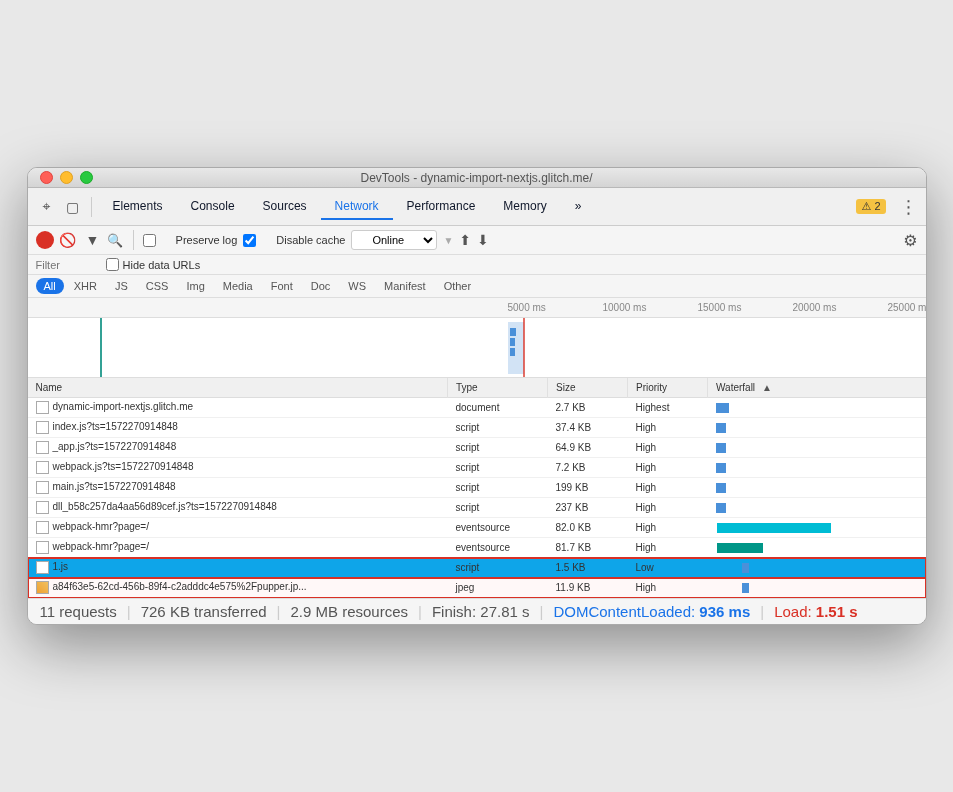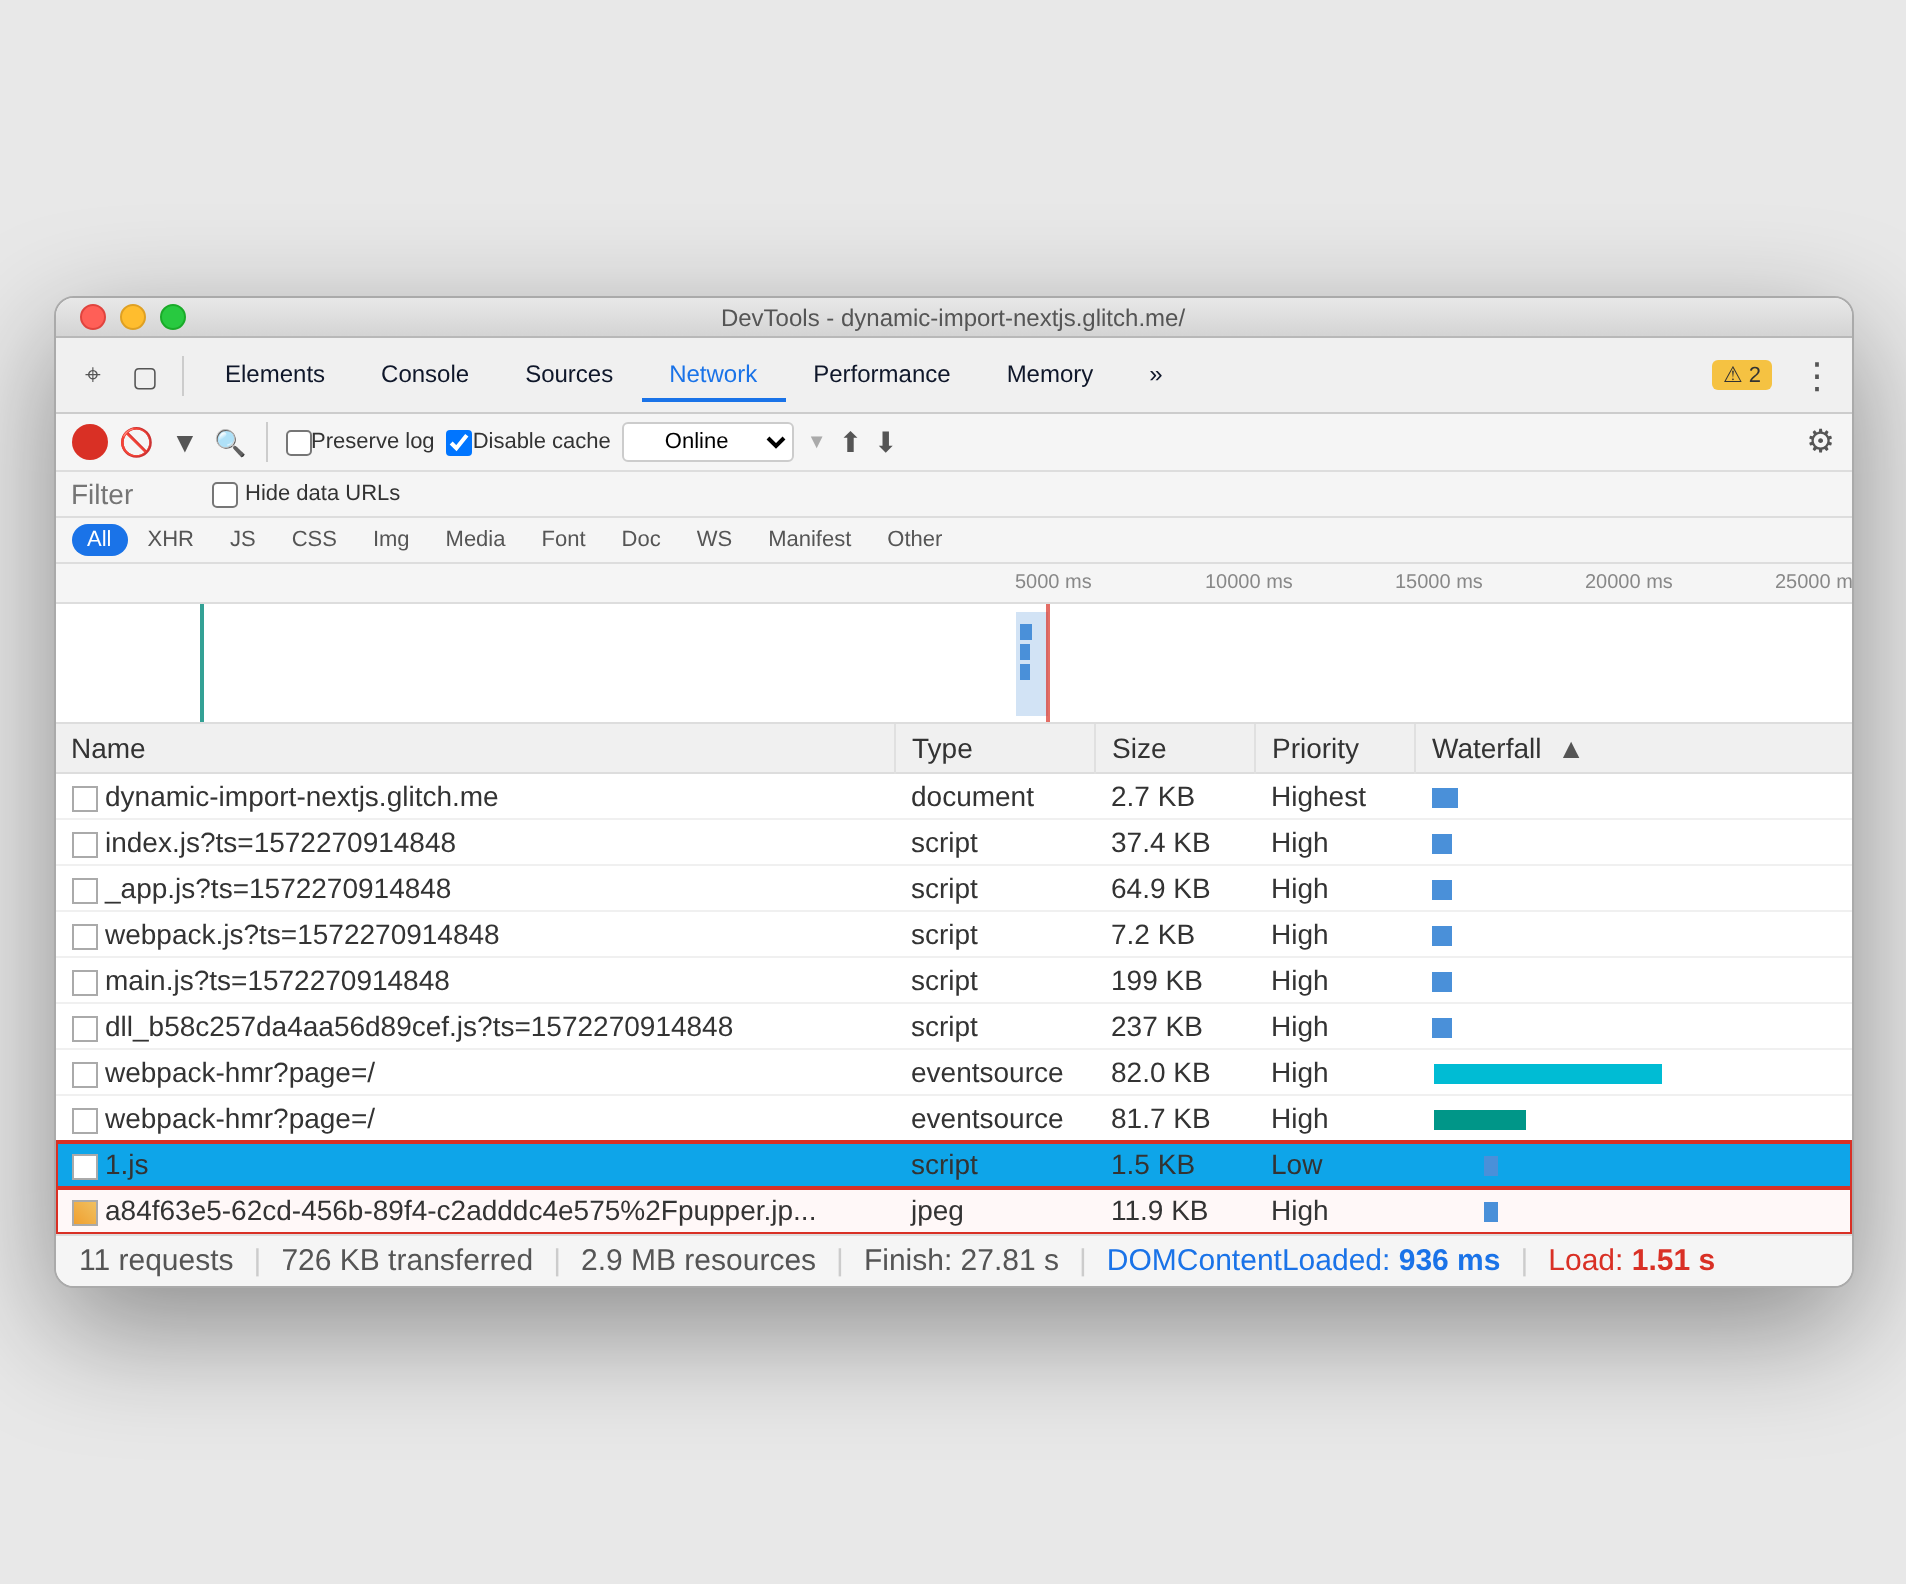--- a/index.html
+++ b/index.html
@@ -142,7 +142,7 @@
     .checkbox-label {
       display: flex;
       align-items: center;
-      gap: 0;
+      gap: 20px;
       font-size: 11px;
       color: #333;
       cursor: pointer;

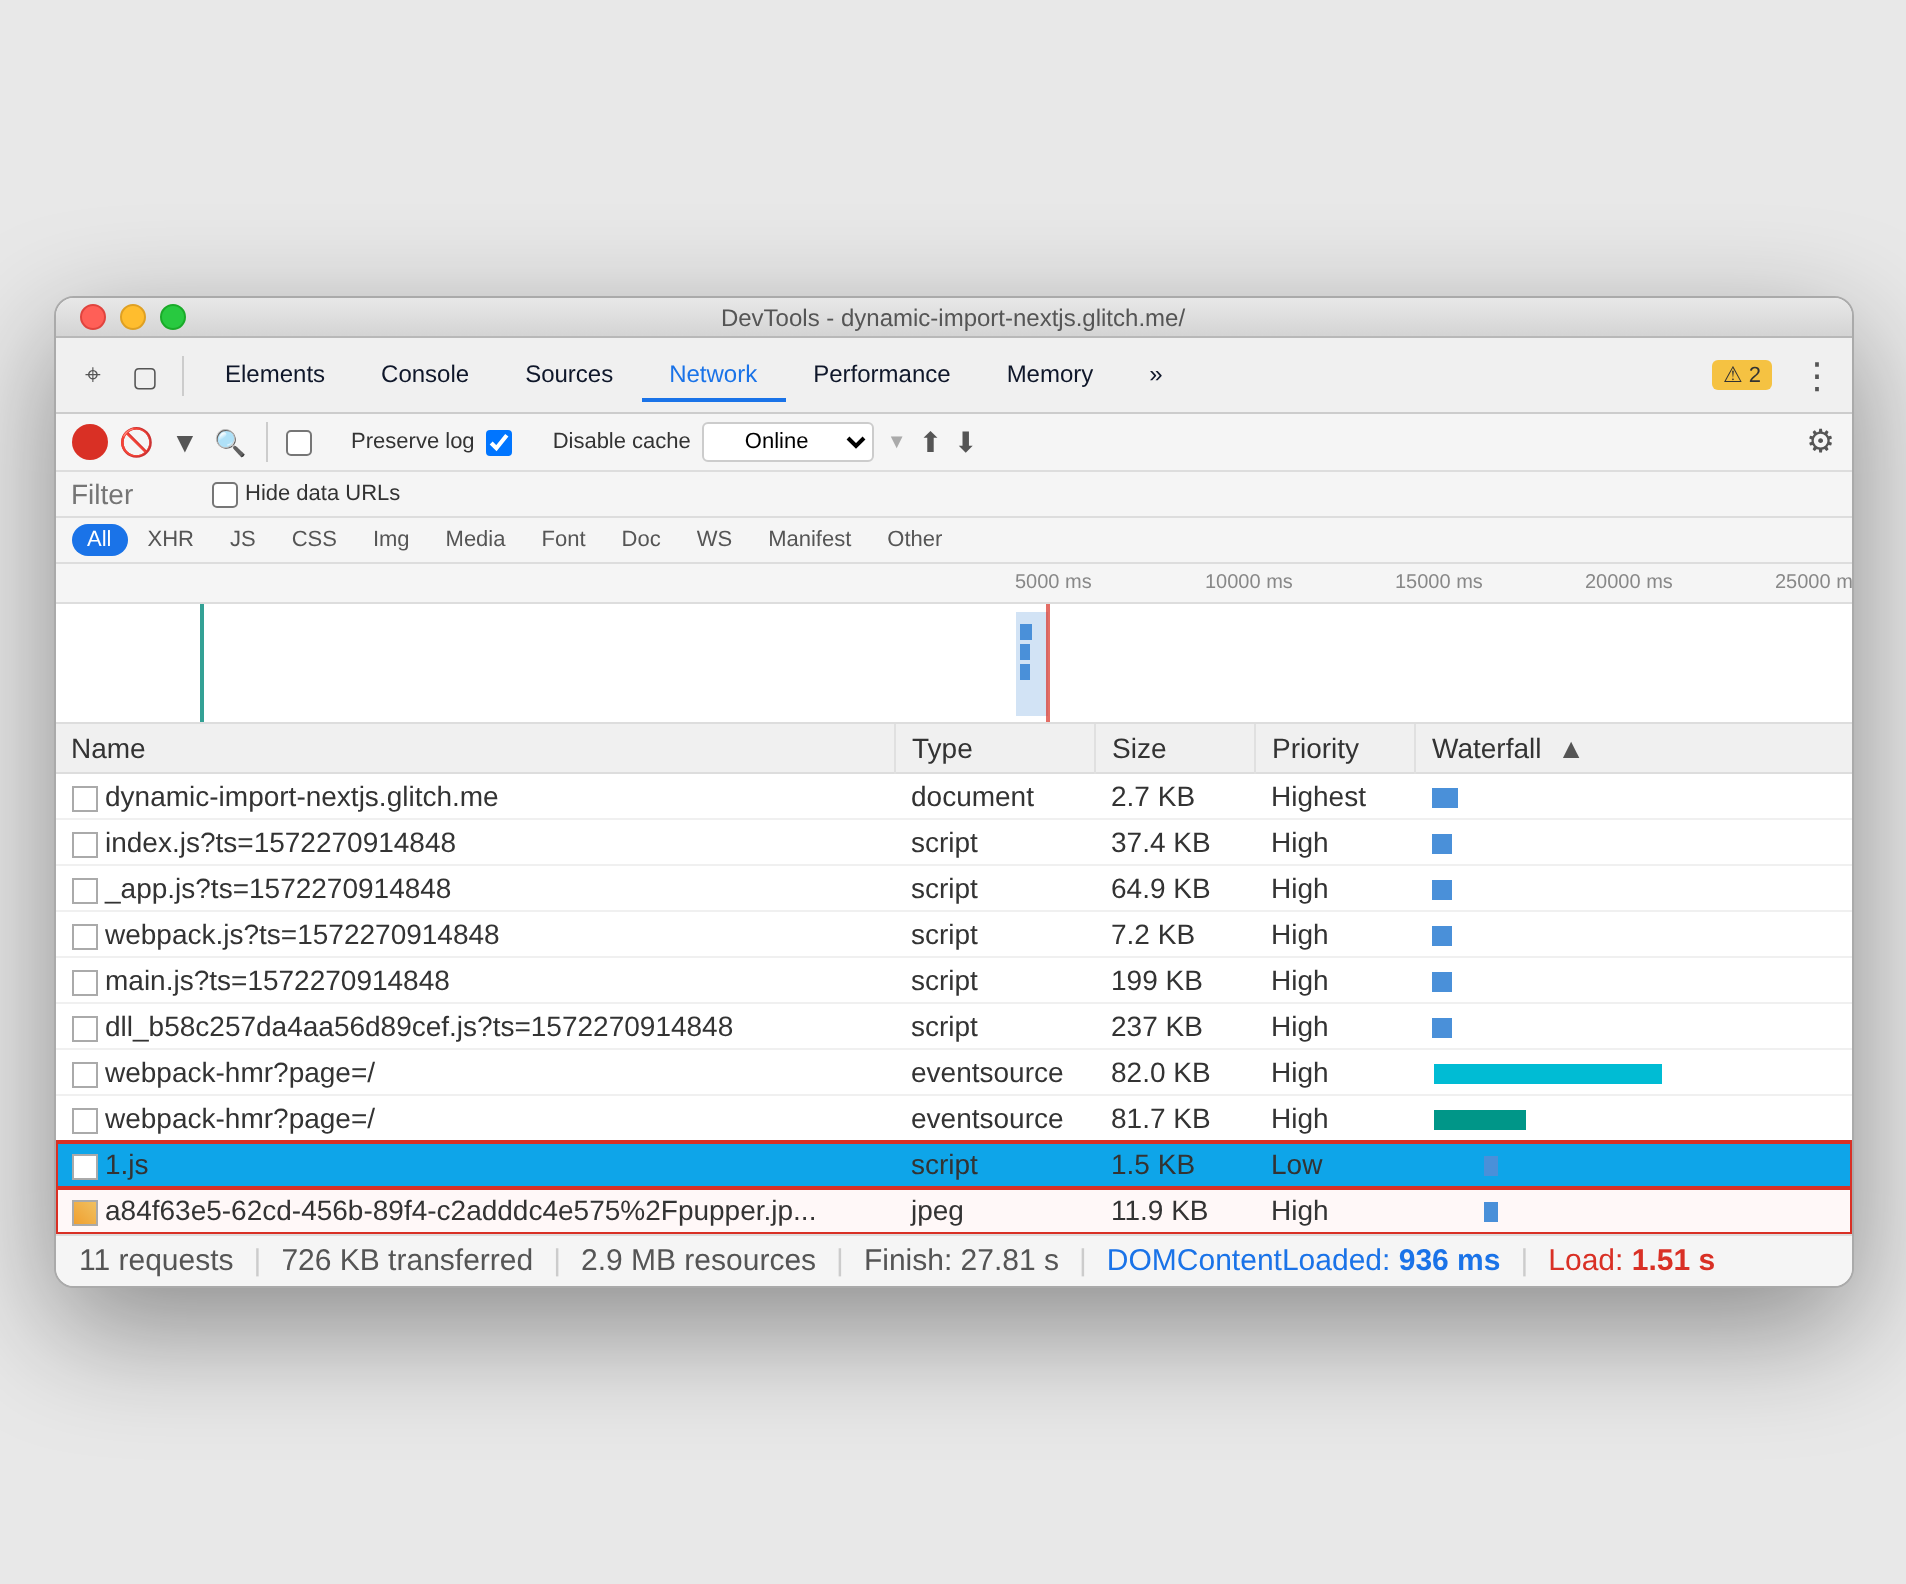--- a/index.html
+++ b/index.html
@@ -178,7 +178,7 @@
     .filter-input {
       border: none;
       background: transparent;
-      font-size: 14px;
+      font-size: 11px;
       color: #333;
       outline: none;
       flex: 0 0 auto;

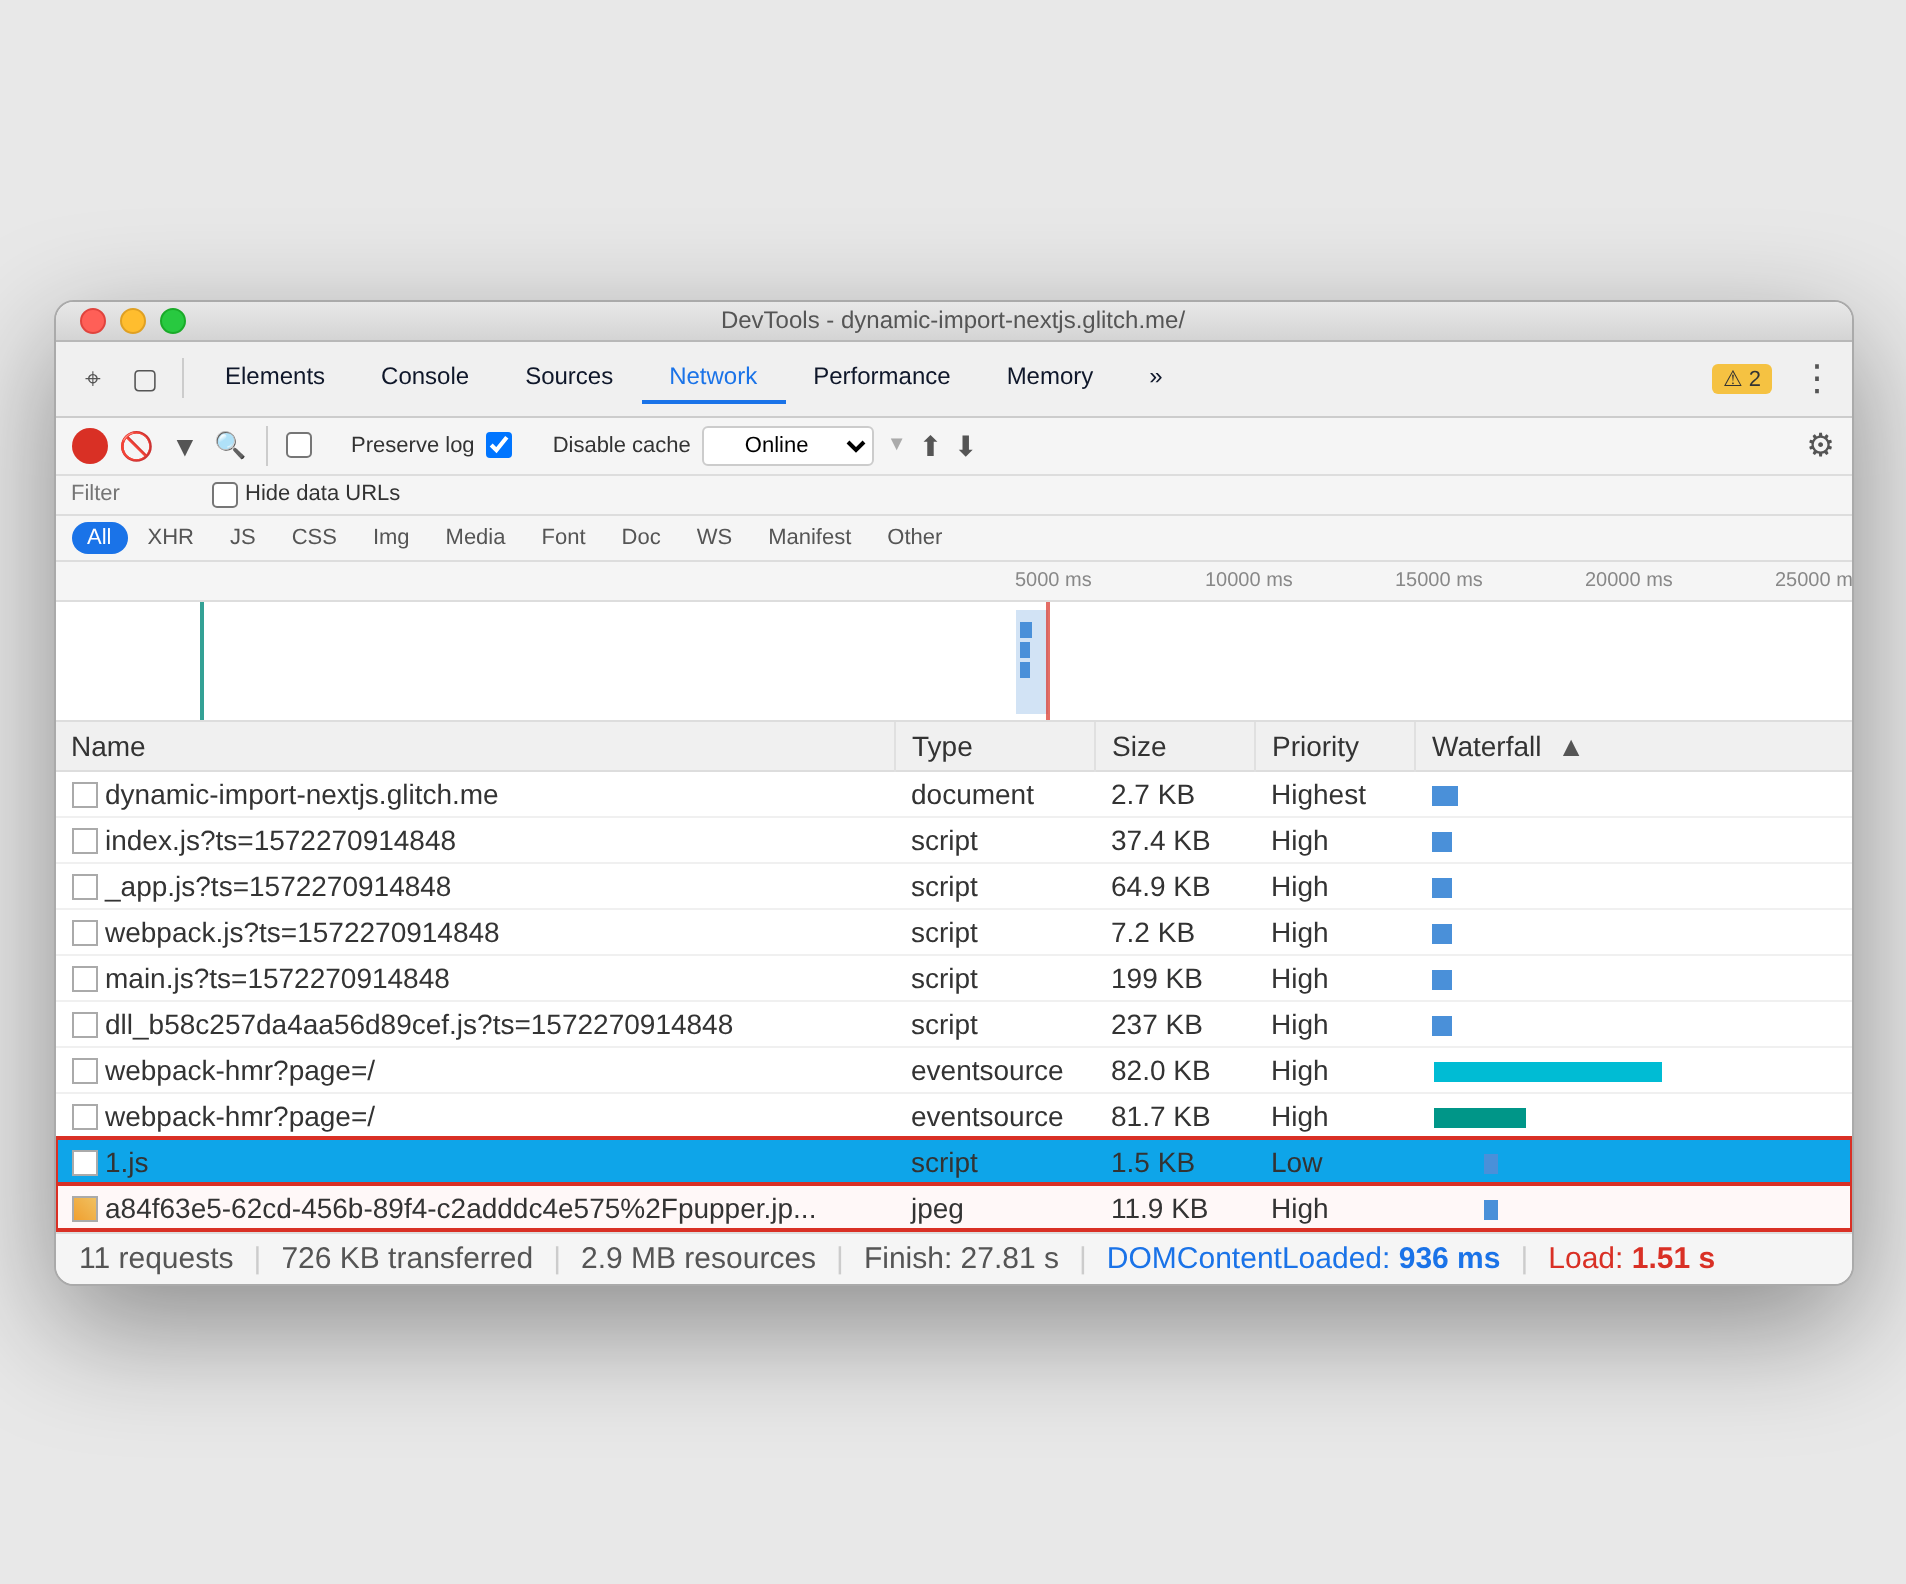--- a/index.html
+++ b/index.html
@@ -269,7 +269,7 @@
     .network-table {
       width: 100%;
       border-collapse: collapse;
-      font-size: 14px;
+      font-size: 10px;
     }
     .network-table thead tr {
       background: #f0f0f0;

